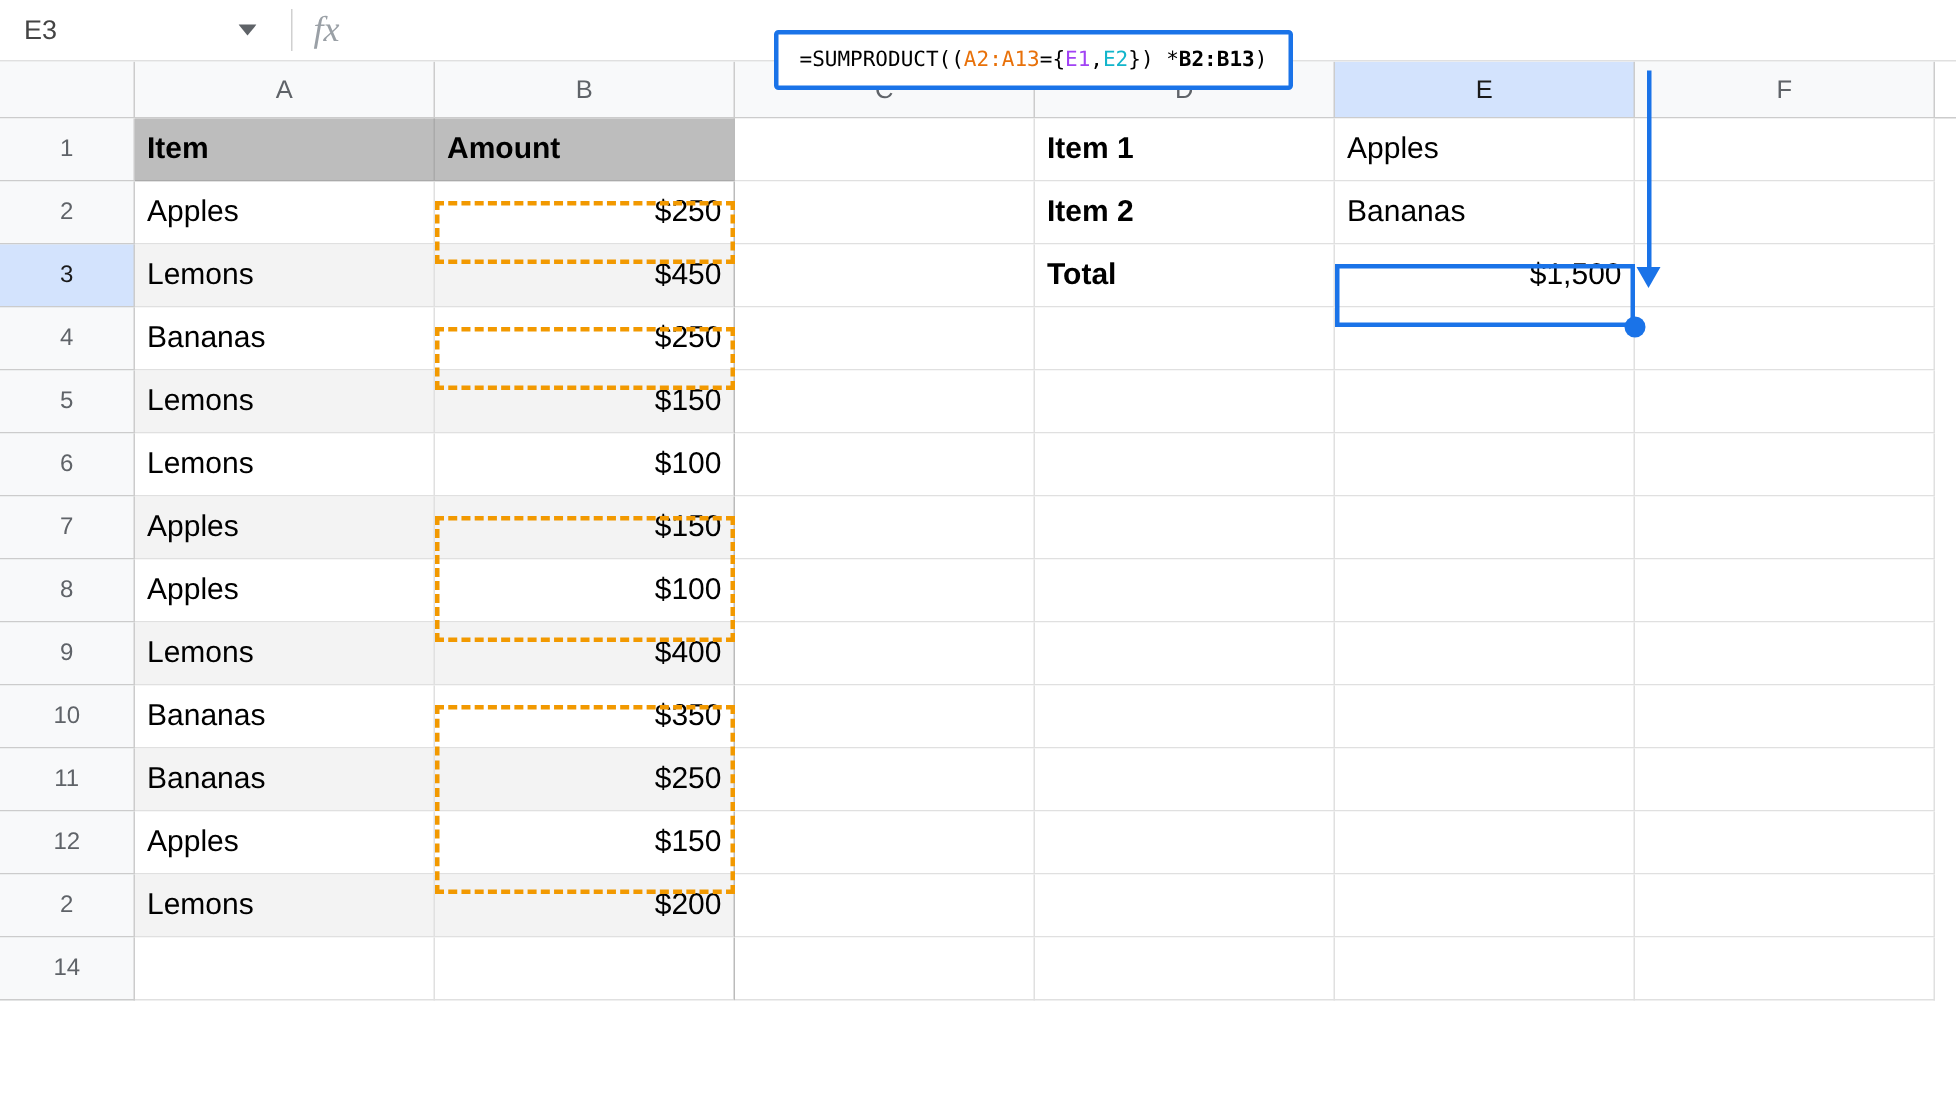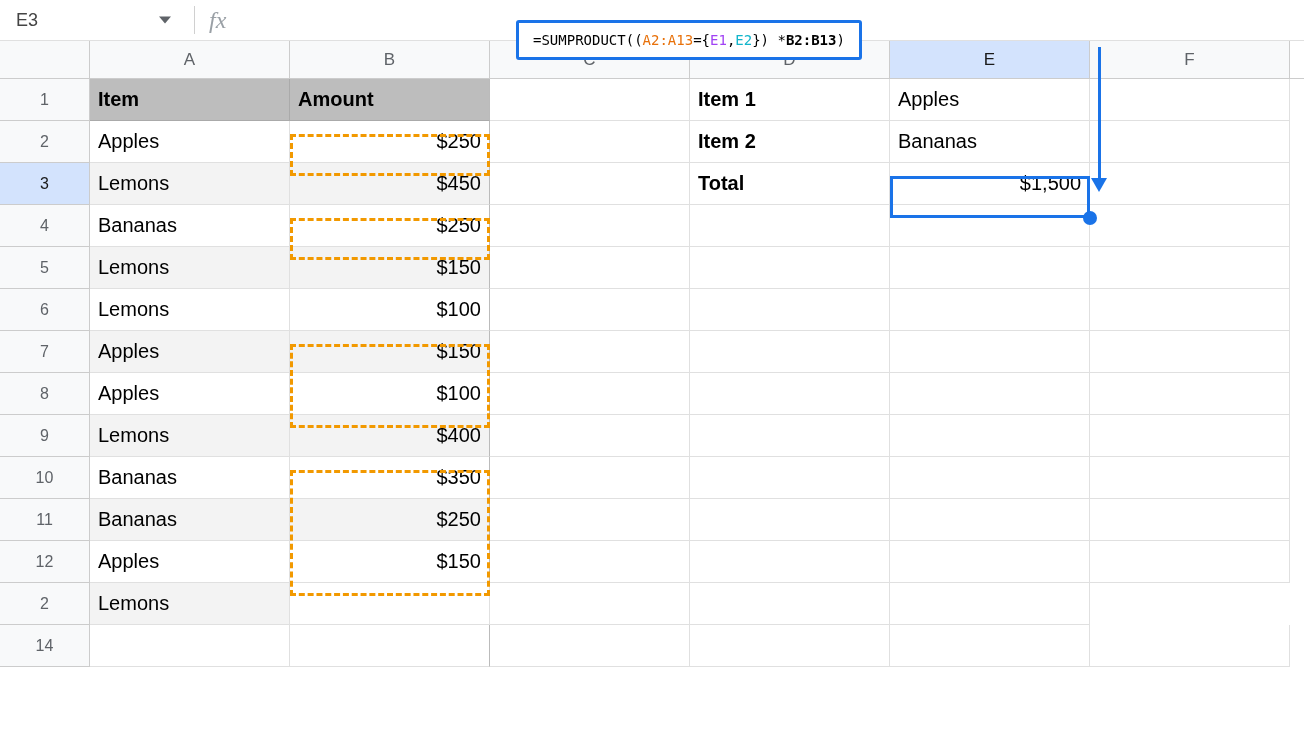--- a/index.html
+++ b/index.html
@@ -346,6 +346,7 @@
   <div class="row">
     <div class="row-h">2</div>
     <div class="cell cA alt-shade">Lemons</div>
+    <div class="cell cB right alt-shade">$200</div>
     <div class="cell cC"></div>
     <div class="cell cD"></div>
     <div class="cell cE"></div>

